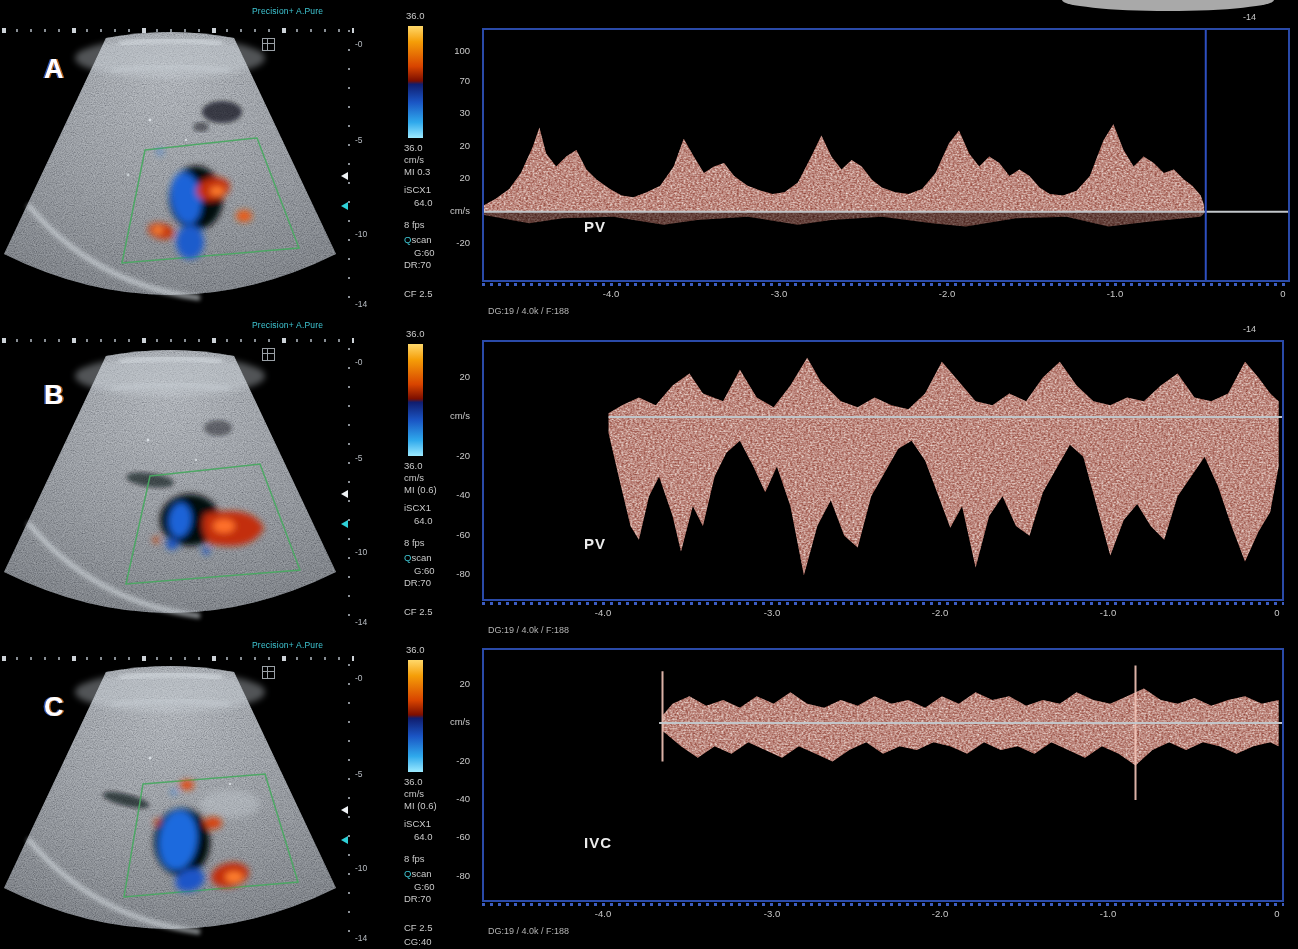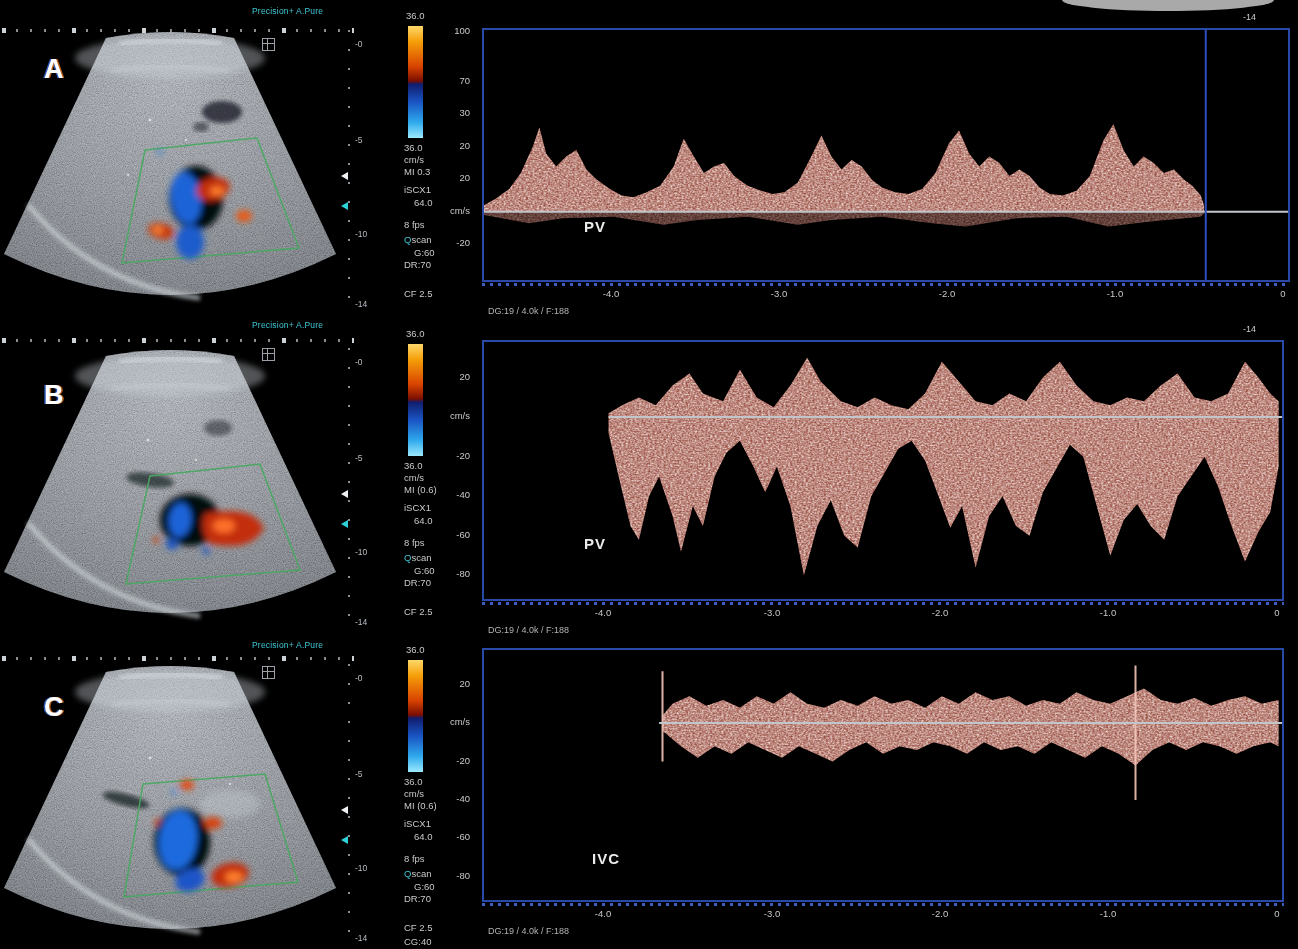--- a/index.html
+++ b/index.html
@@ -169,7 +169,7 @@
     <div class="chart-wrap">
       <div class="corner" style="top: 12px;">-14</div>
       <div class="yticks" style="top: 28px; height: 250px; left: 0px; width: 36px;">
-          <span style="top: 2px;">100</span>
+          <span style="top: 22px;">100</span>
           <span style="top: 52px;">70</span>
           <span style="top: 84px;">30</span>
           <span style="top: 117px;">20</span>

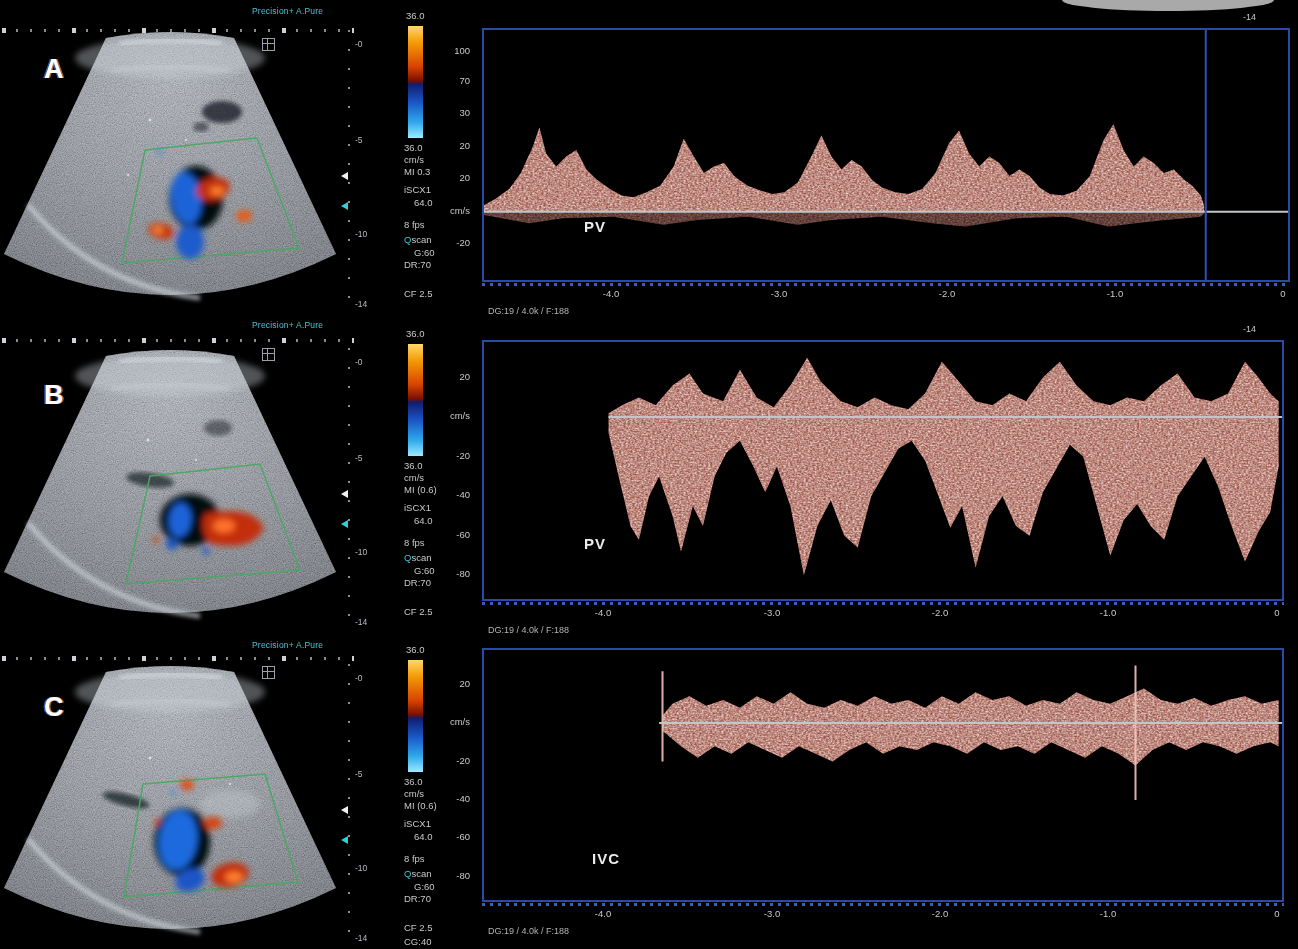--- a/index.html
+++ b/index.html
@@ -398,7 +398,7 @@
           <line stroke="#c2c6ca" stroke-width="2" x1="175.08860759493666" x2="798" y1="73.07692307692308" y2="73.07692307692308"></line>
 
         </svg>
-        <div class="trace-label" style="top: 200px; margin-left: 8px;">IVC</div>
+        <div class="trace-label" style="top: 184px;">IVC</div>
       </div>
       <div class="xticks" style="top: 274px; left: 42px; width: 798px;">
           <span style="left: 121px;">-4.0</span>

